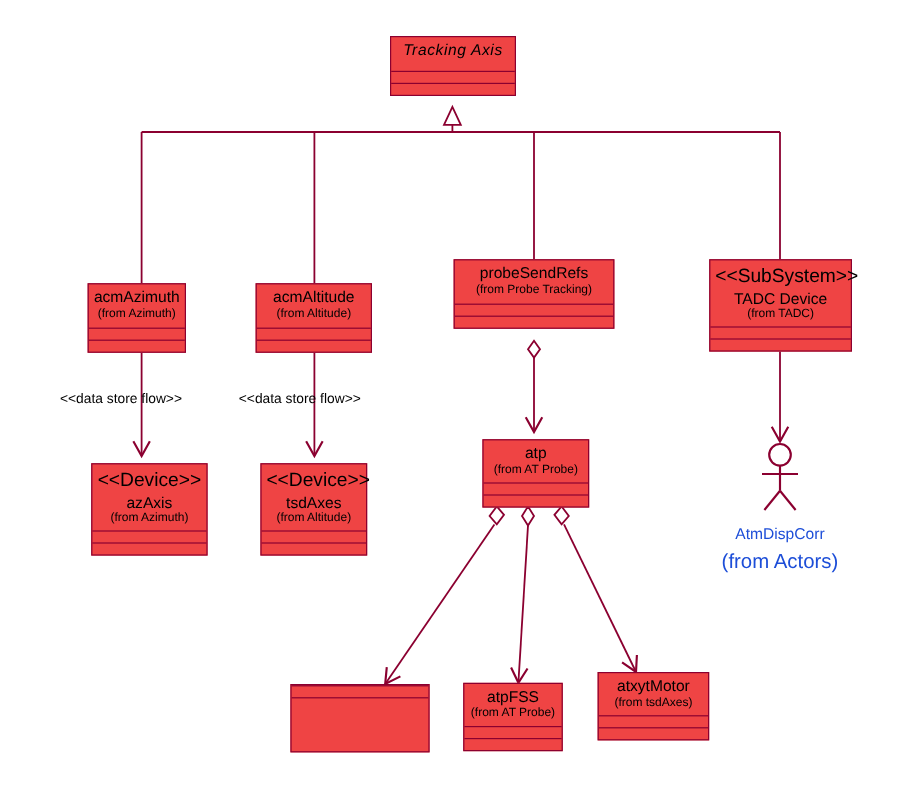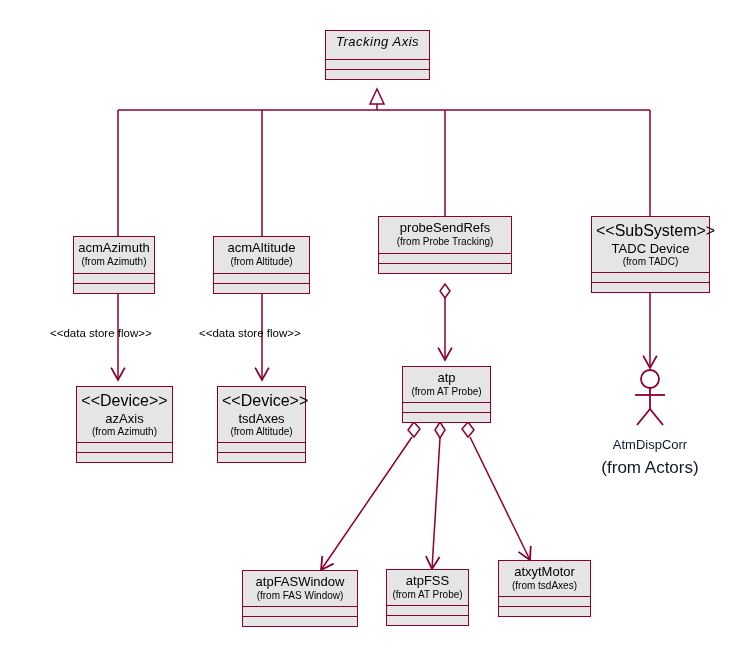--- a/index.html
+++ b/index.html
@@ -31,7 +31,7 @@
     position: absolute;
     box-sizing: border-box;
     border: 1.5px solid #8B0030;
-    background: #e5e5e5;
+    background: #ef4444;
     color: #000000;
     text-align: center;
   }

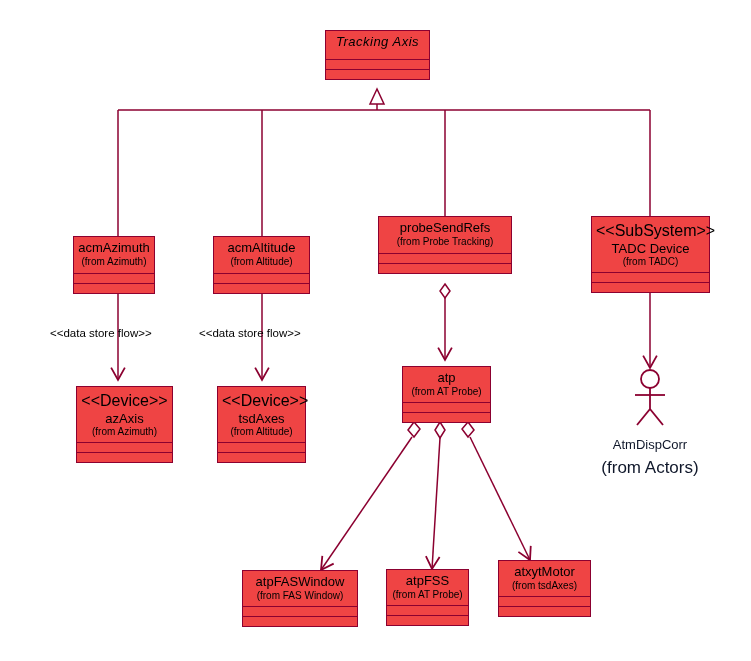--- a/index.html
+++ b/index.html
@@ -72,7 +72,7 @@
     position: absolute;
     text-align: center;
     white-space: nowrap;
-    color: #0f172a;
+    color: #1d4ed8;
   }
   .actor-name { font-size: 13px; }
   .actor-pkg  { font-size: 17px; text-align: center; }

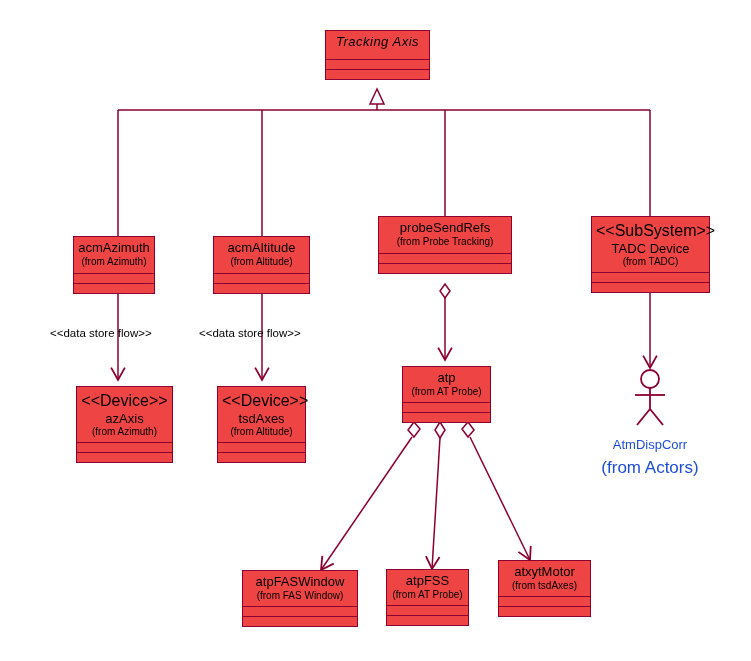--- a/index.html
+++ b/index.html
@@ -206,10 +206,6 @@
   </div>
 
   <div class="uml-class" style="left:242px; top:570px; width:116px; height:57px;">
-    <div class="uml-head" style="height:35px;">
-      <div class="uml-name">atpFASWindow</div>
-      <div class="uml-pkg">(from FAS Window)</div>
-    </div>
     <div class="uml-compartment"></div>
     <div class="uml-compartment"></div>
   </div>

